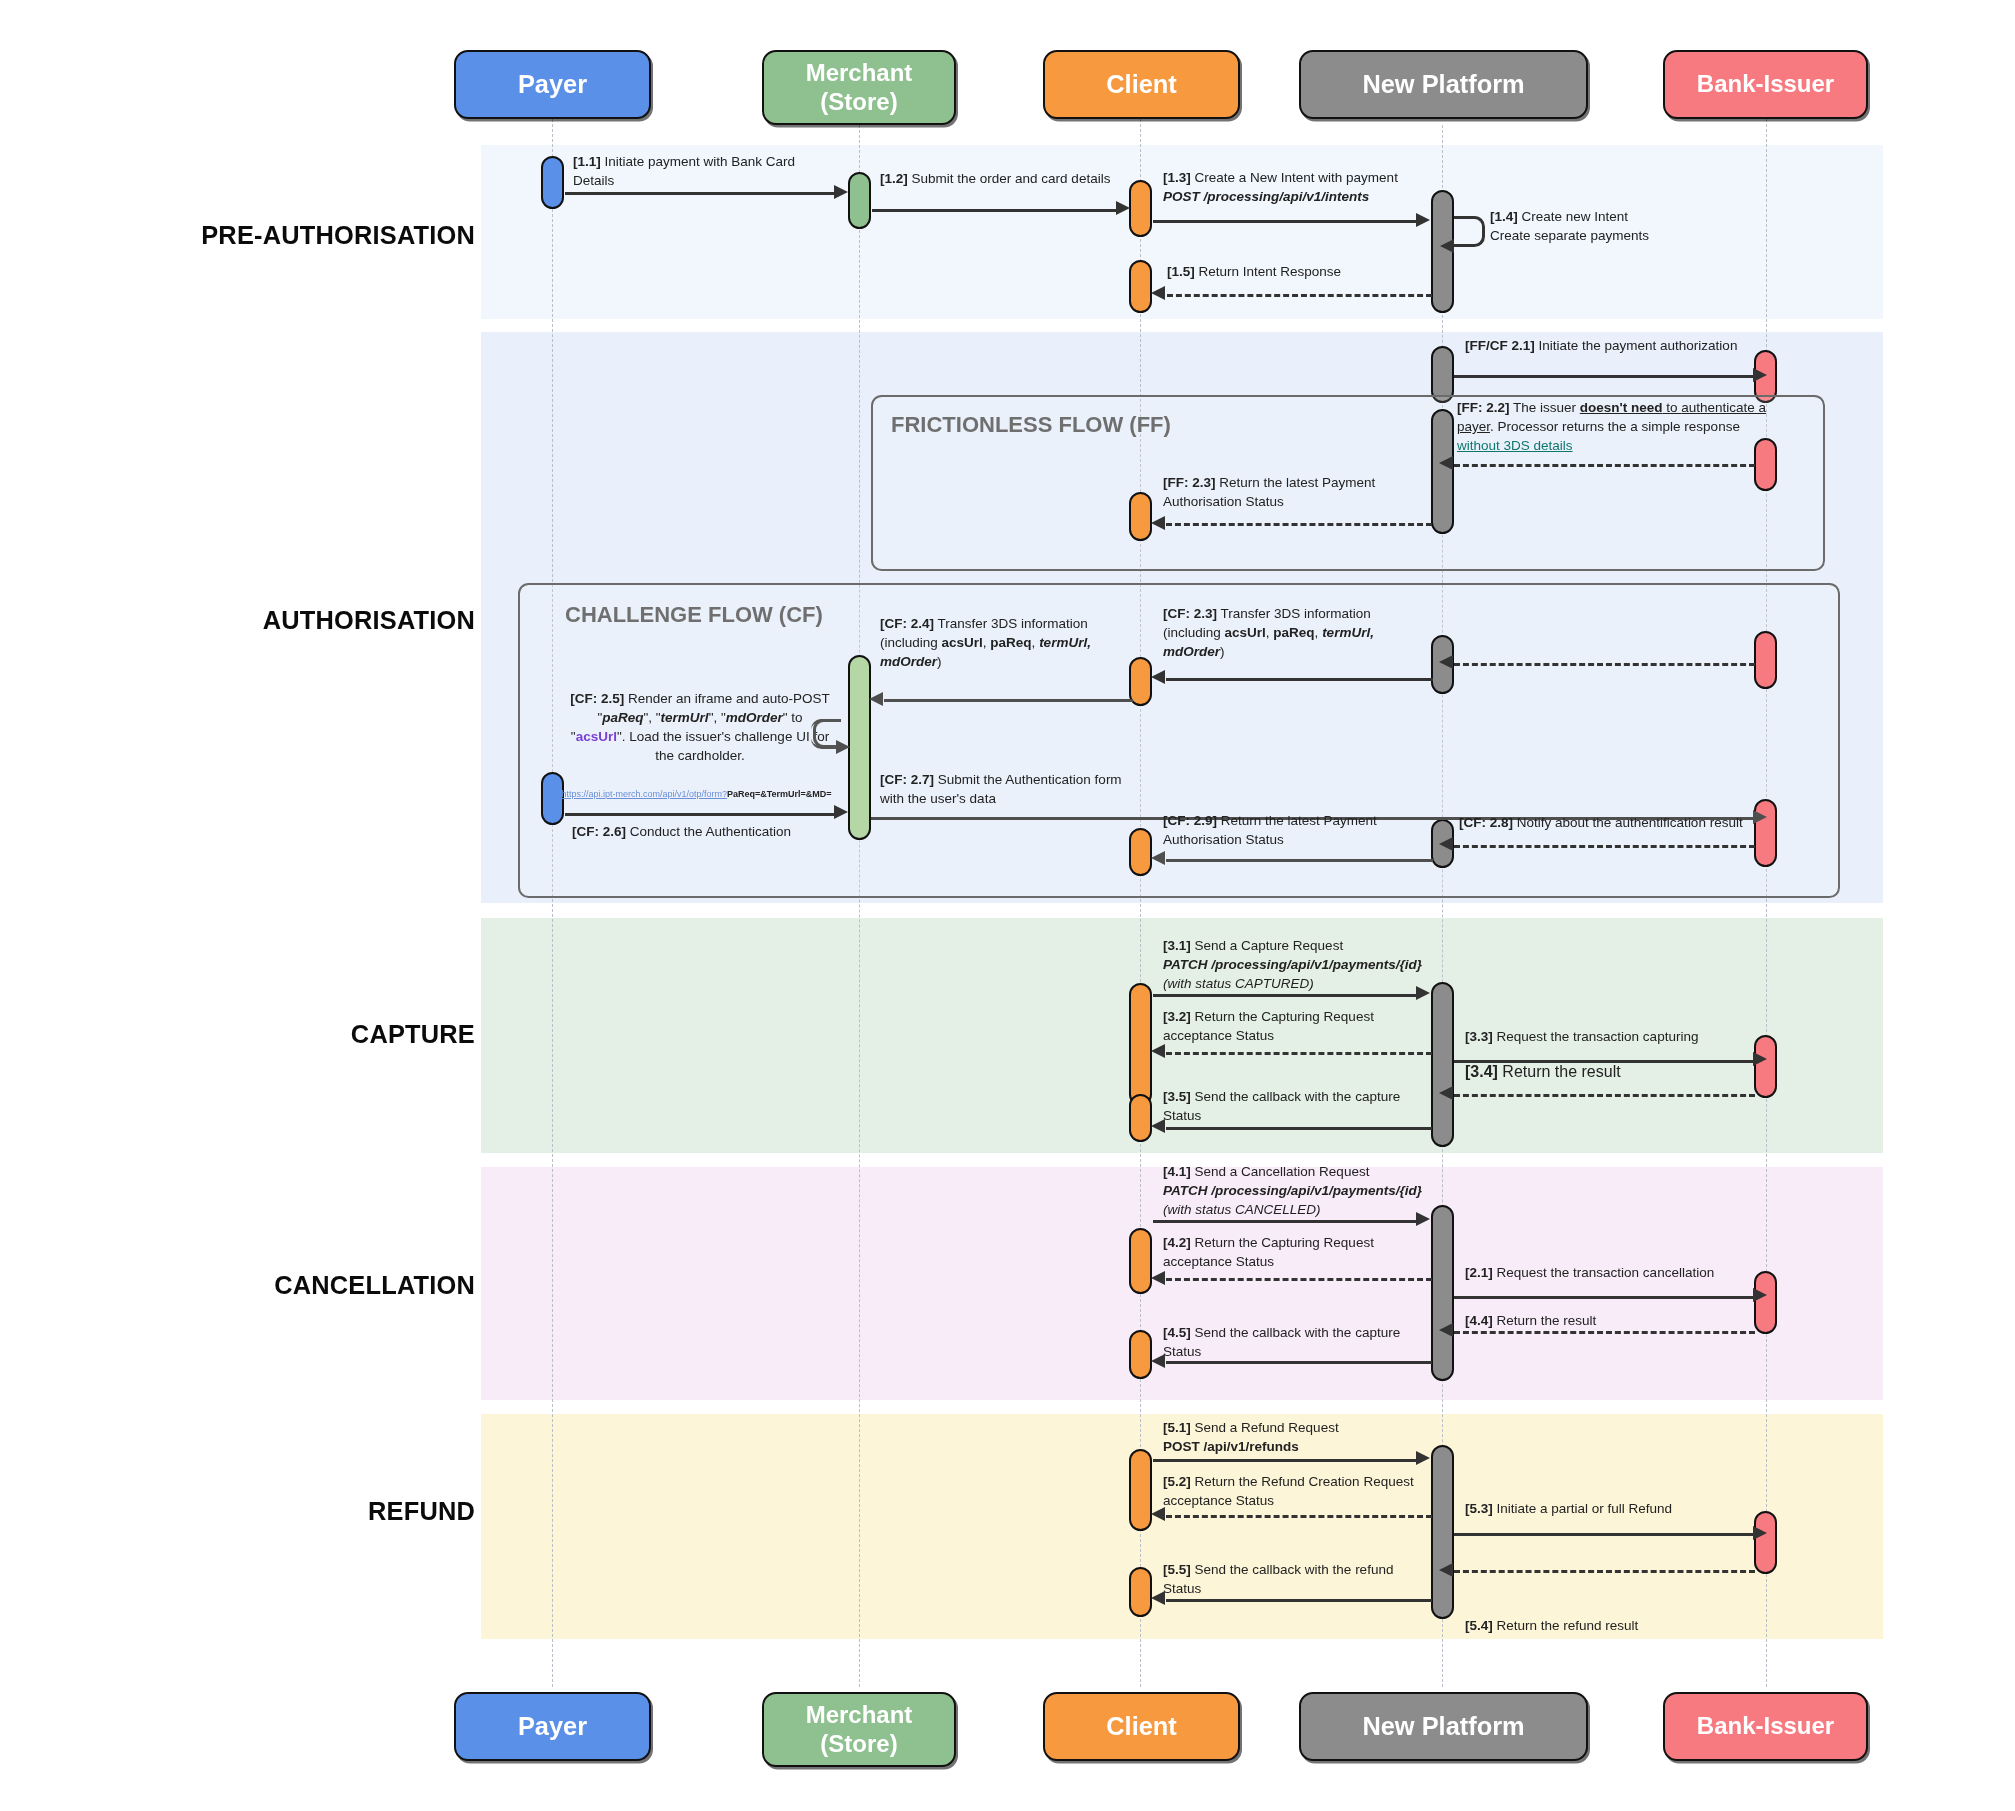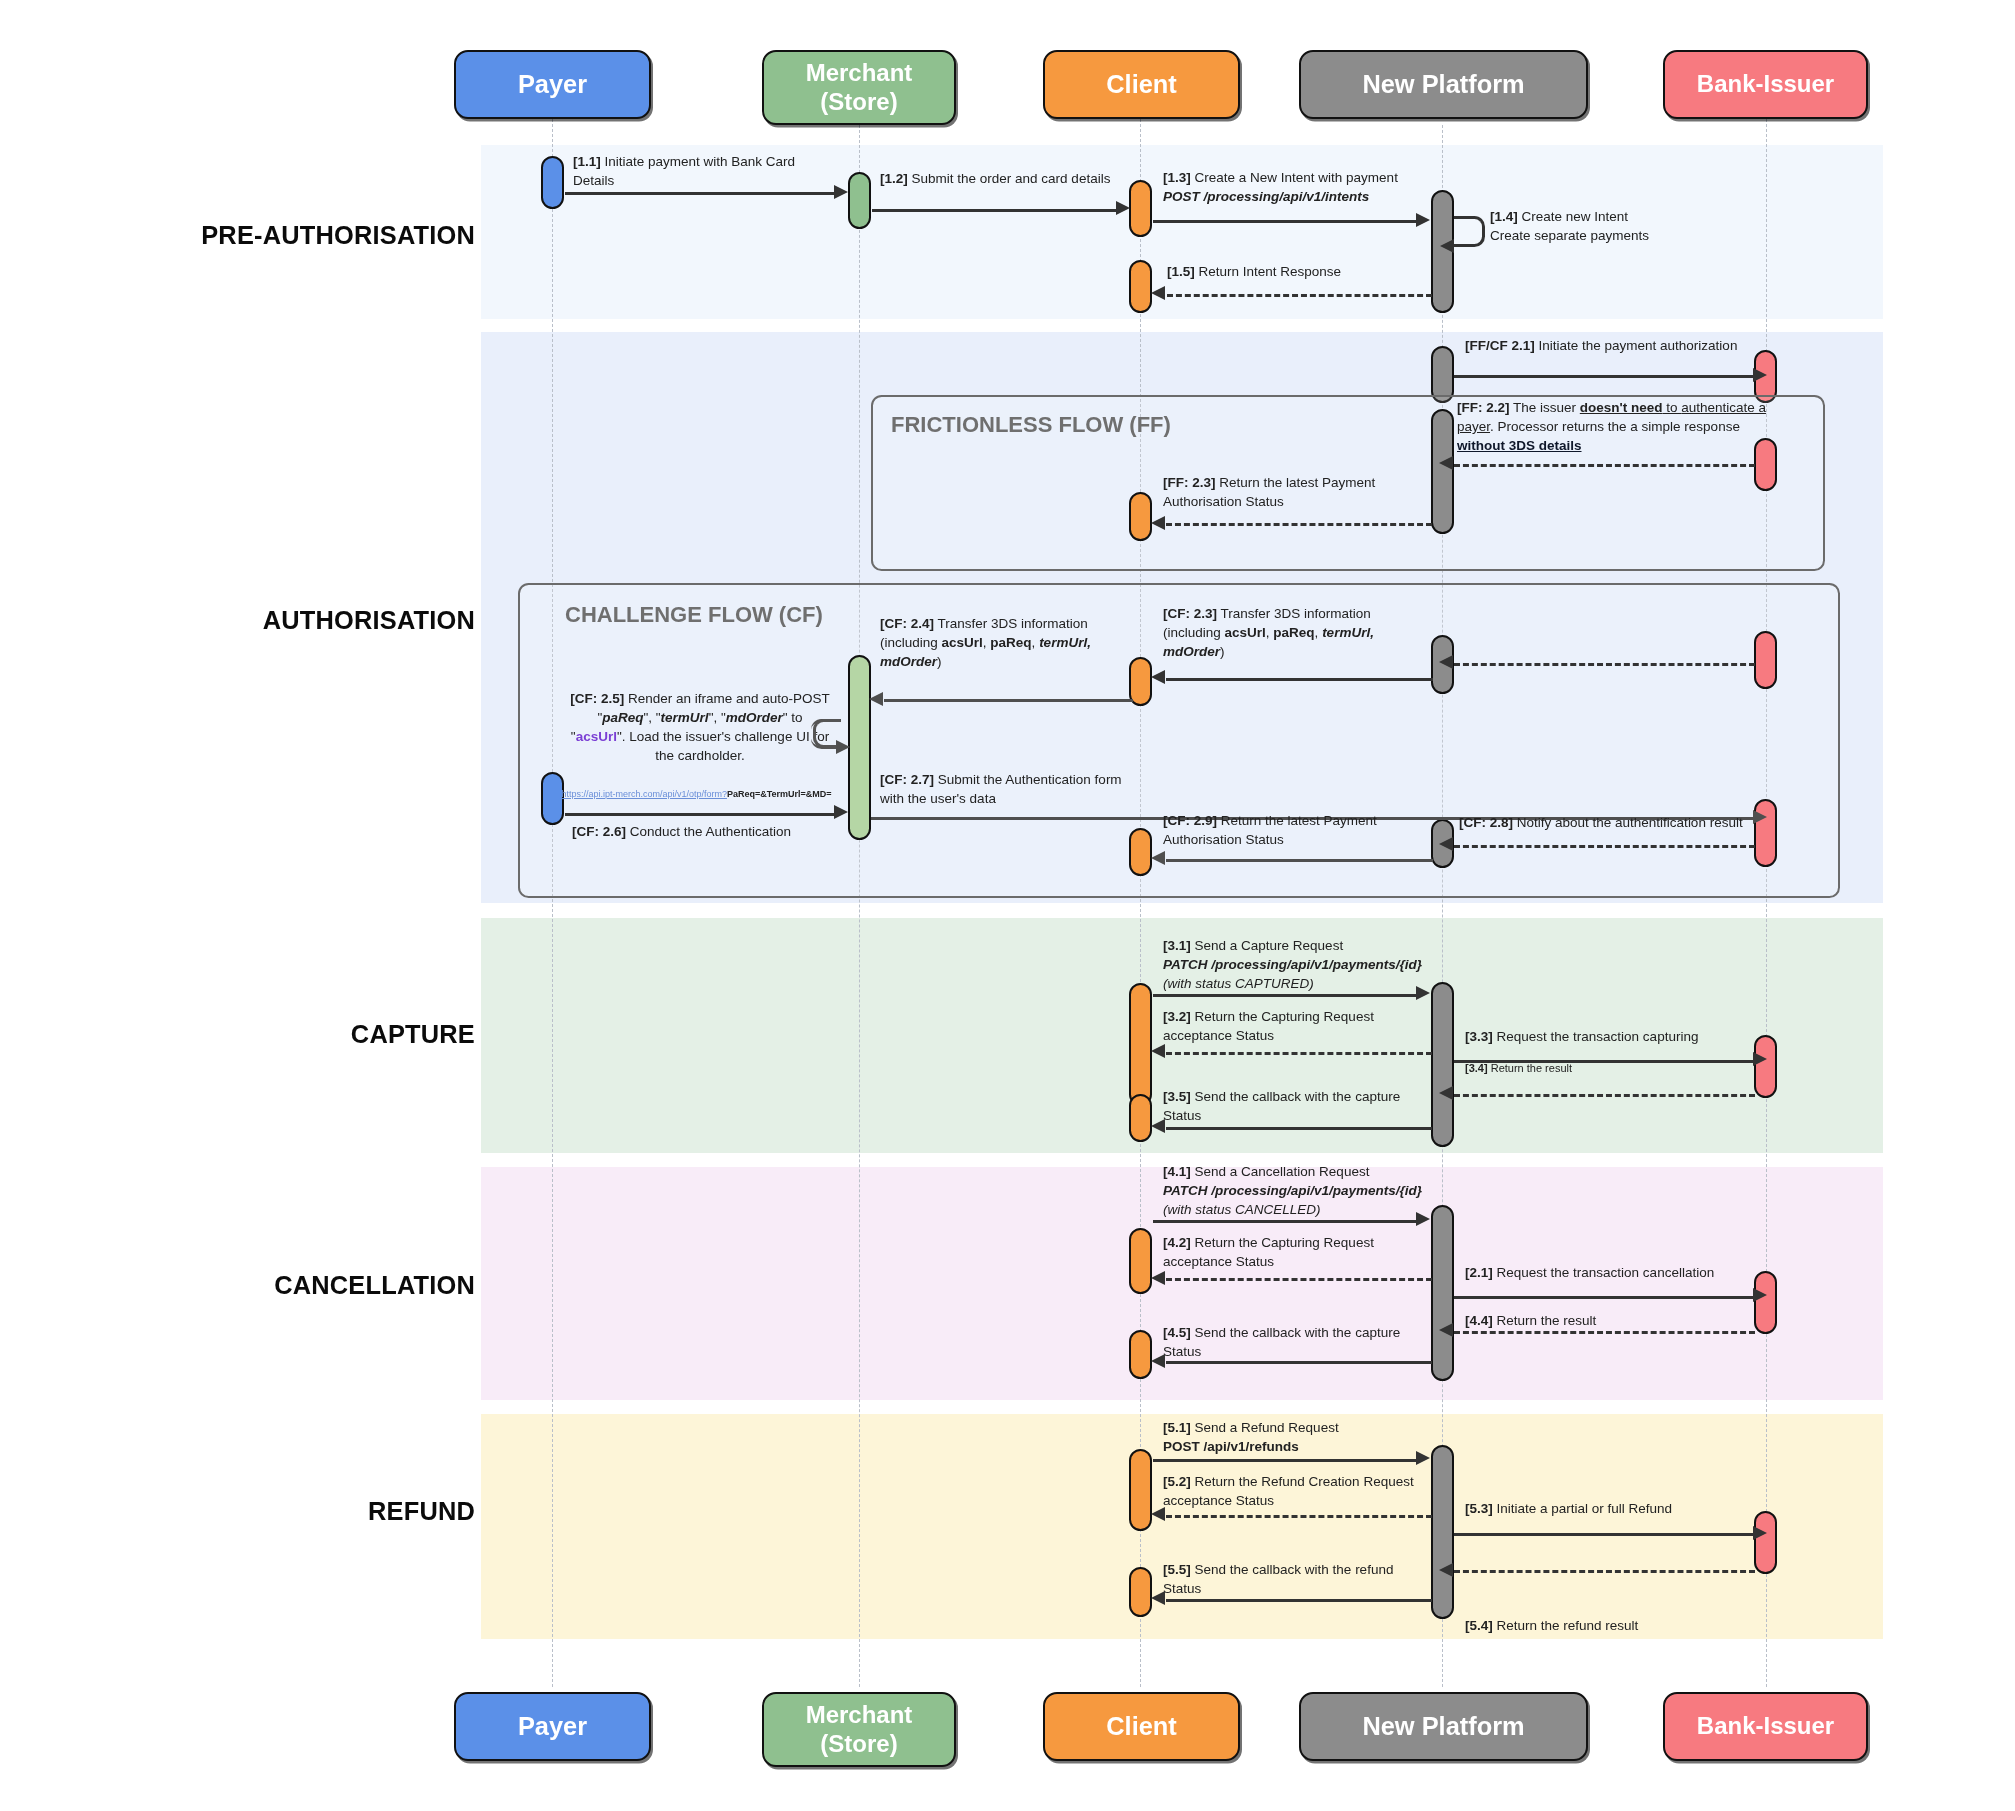--- a/index.html
+++ b/index.html
@@ -52,7 +52,7 @@
   .lbl .u{text-decoration:underline;font-weight:bold;}
   .lbl .uline{text-decoration:underline;}
   .lbl .red{color:#cc0000;font-weight:bold;text-decoration:underline;}
-  .lbl .green{color:#0f172a;font-weight:bold;text-decoration:underline;}
+  .lbl .green{color:#0f766e;font-weight:normal;text-decoration:underline;}
   .lbl .purple{color:#7b3fd4;font-weight:bold;}
   .lbl .link{color:#6a8fd8;text-decoration:underline;}
   .lbl.center{text-align:center;margin-top:44px;}

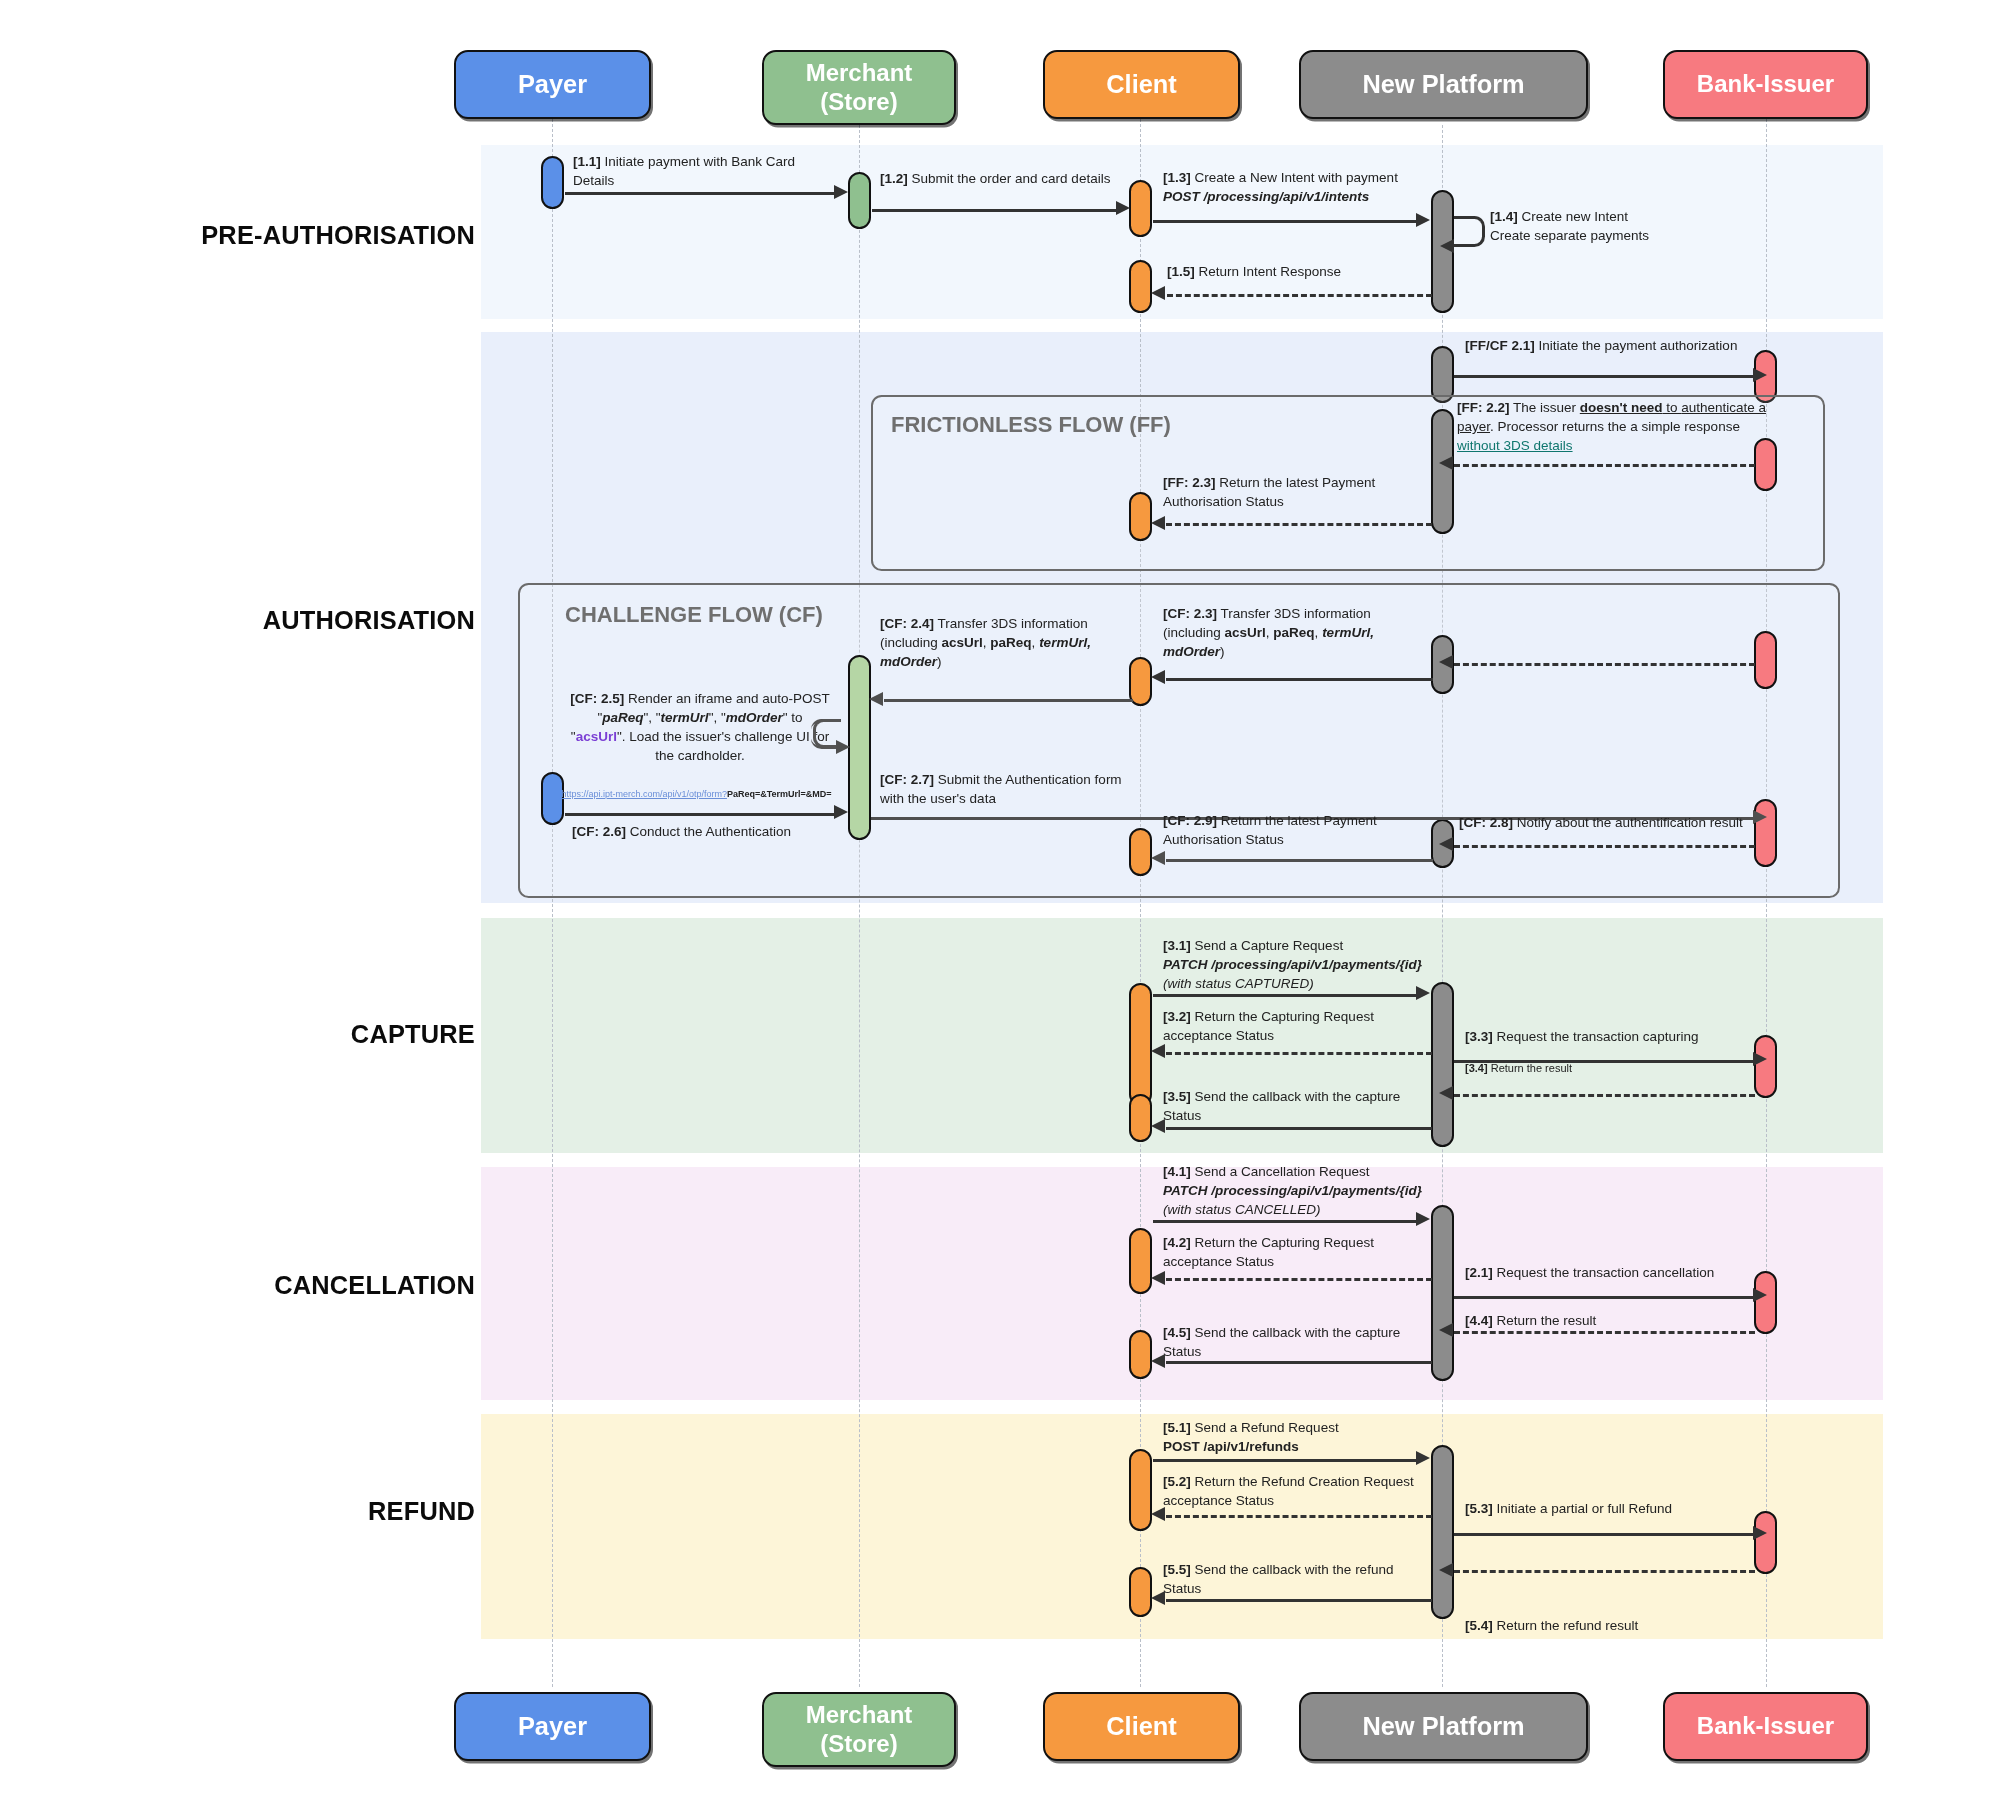--- a/index.html
+++ b/index.html
@@ -277,7 +277,7 @@
   <div class="msg" style="left:1454px;top:1060px;width:301px;"></div>
   <div class="arrowhead ah-right" style="left:1753px;top:1052px;"></div>
 
-  <div class="lbl" style="left:1465px;top:1061px;width:340px;font-size:11px;">
+  <div class="lbl" style="left:1465px;top:1061px;width:340px;font-size:16px;">
     <b>[3.4]</b> <span>Return the result</span>
   </div>
   <div class="msg dash" style="left:1454px;top:1094px;width:301px;"></div>

